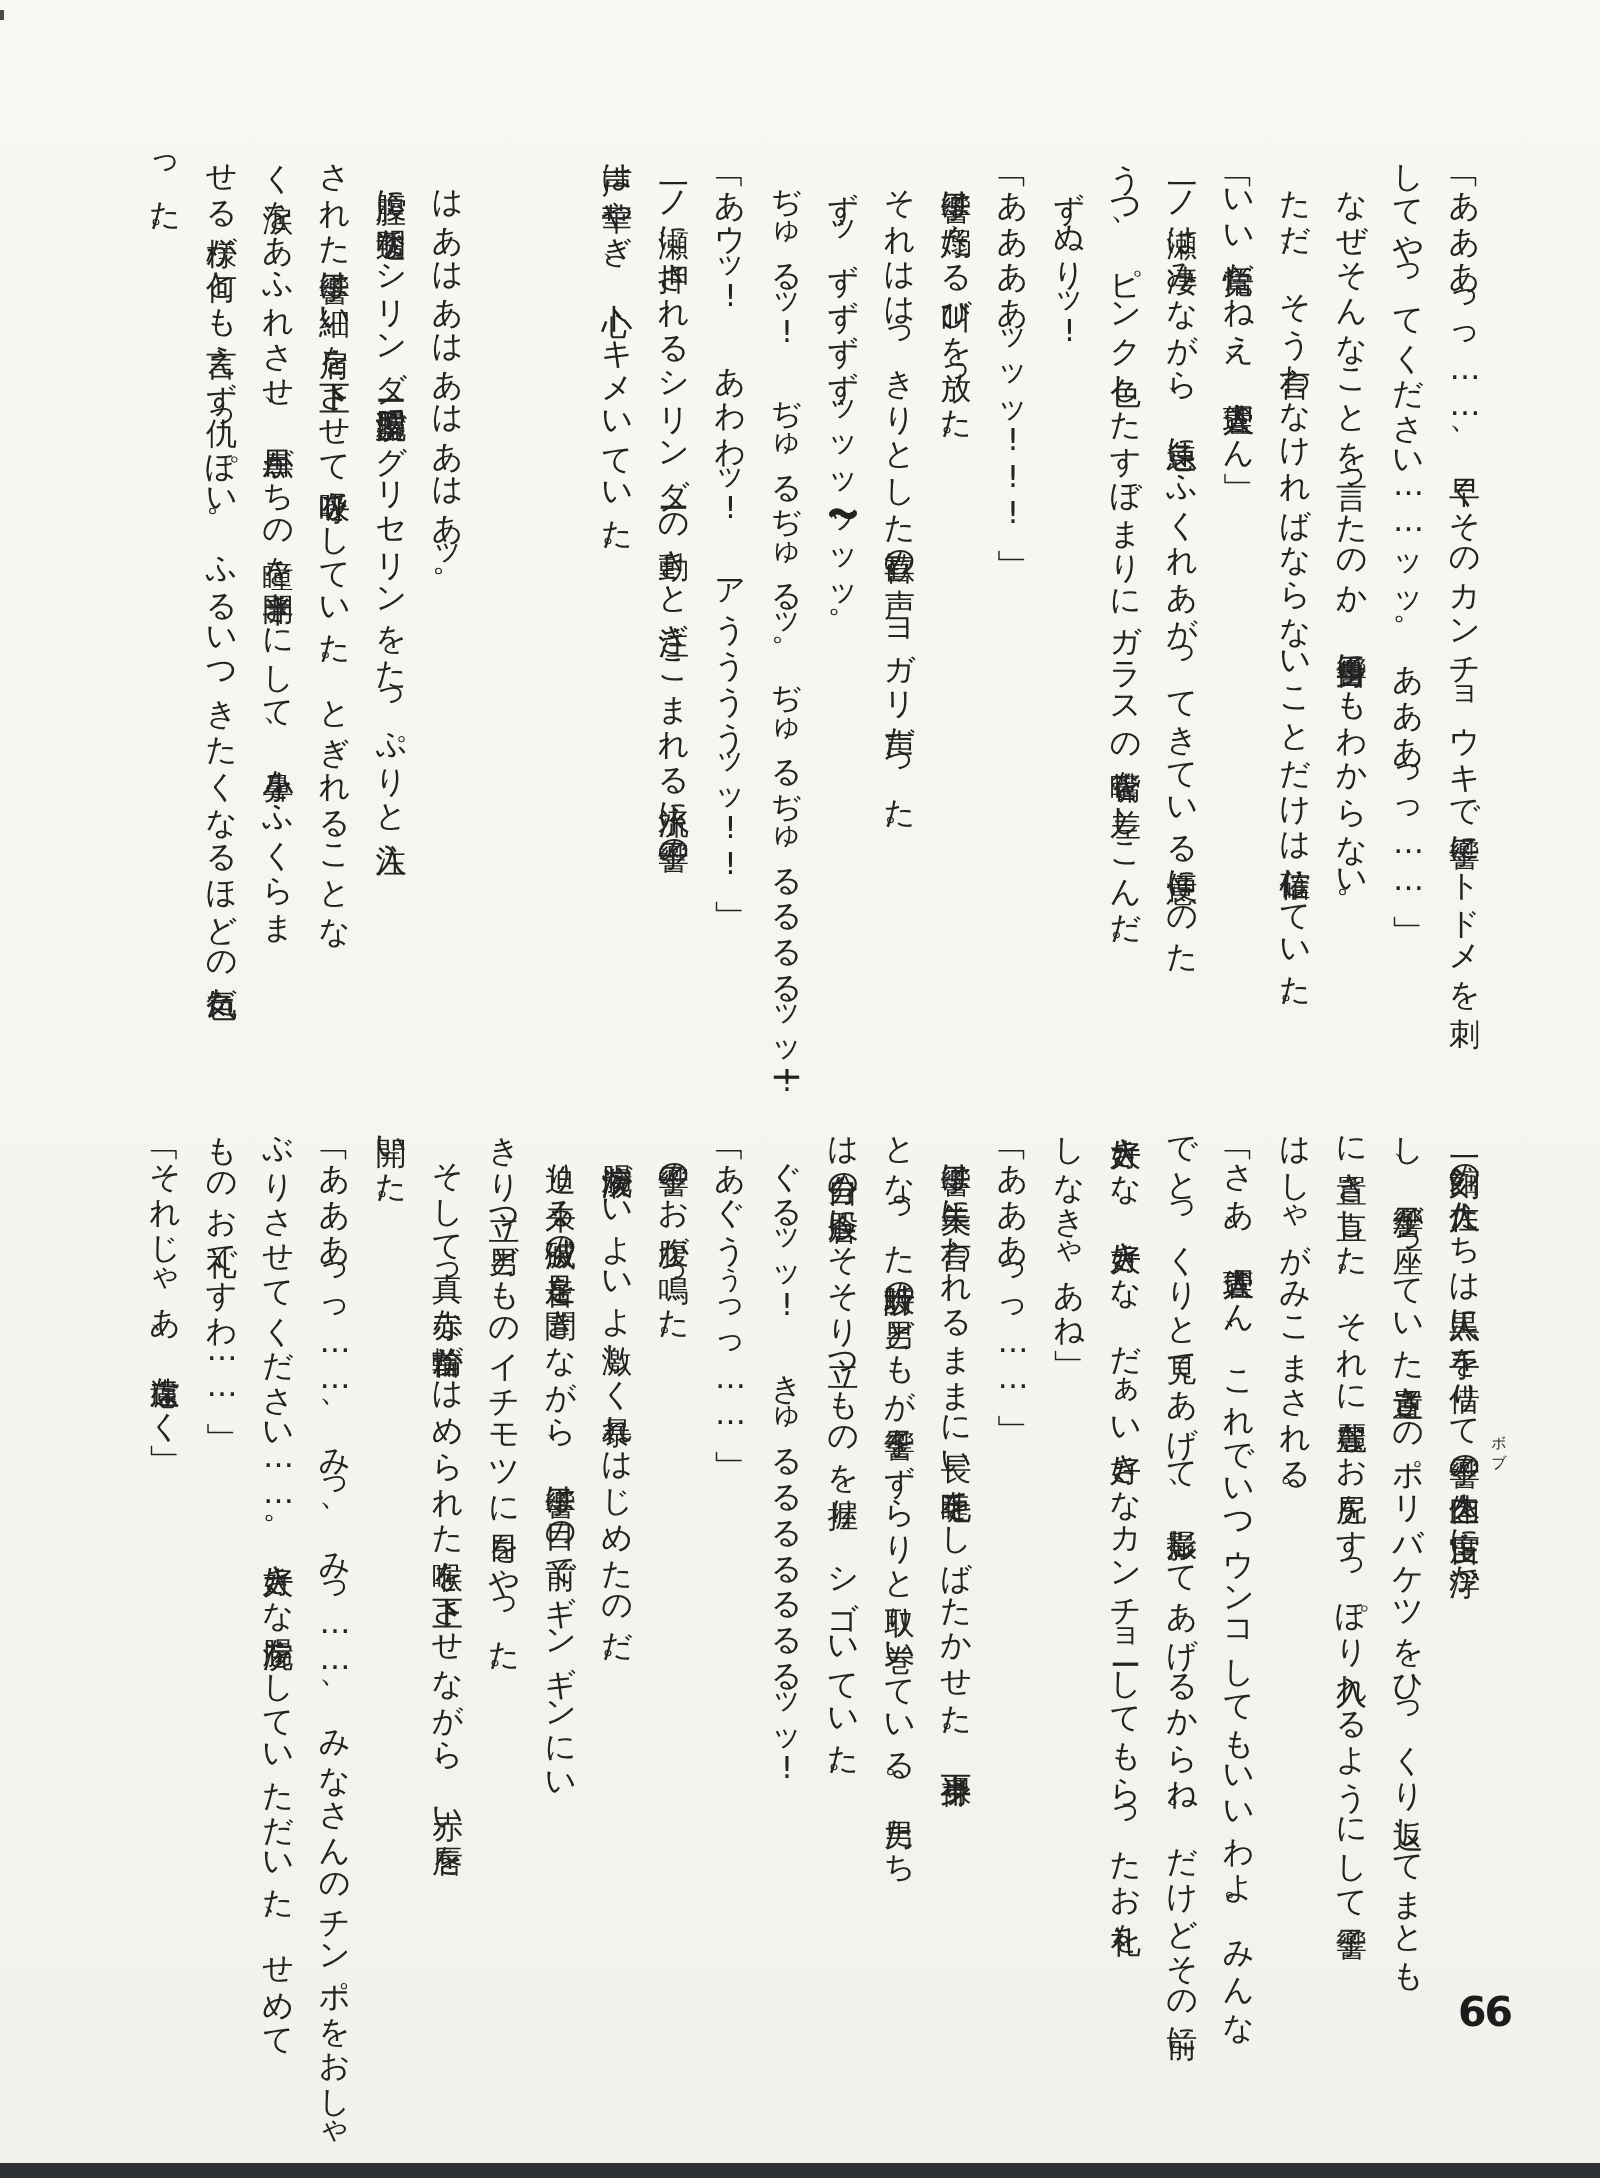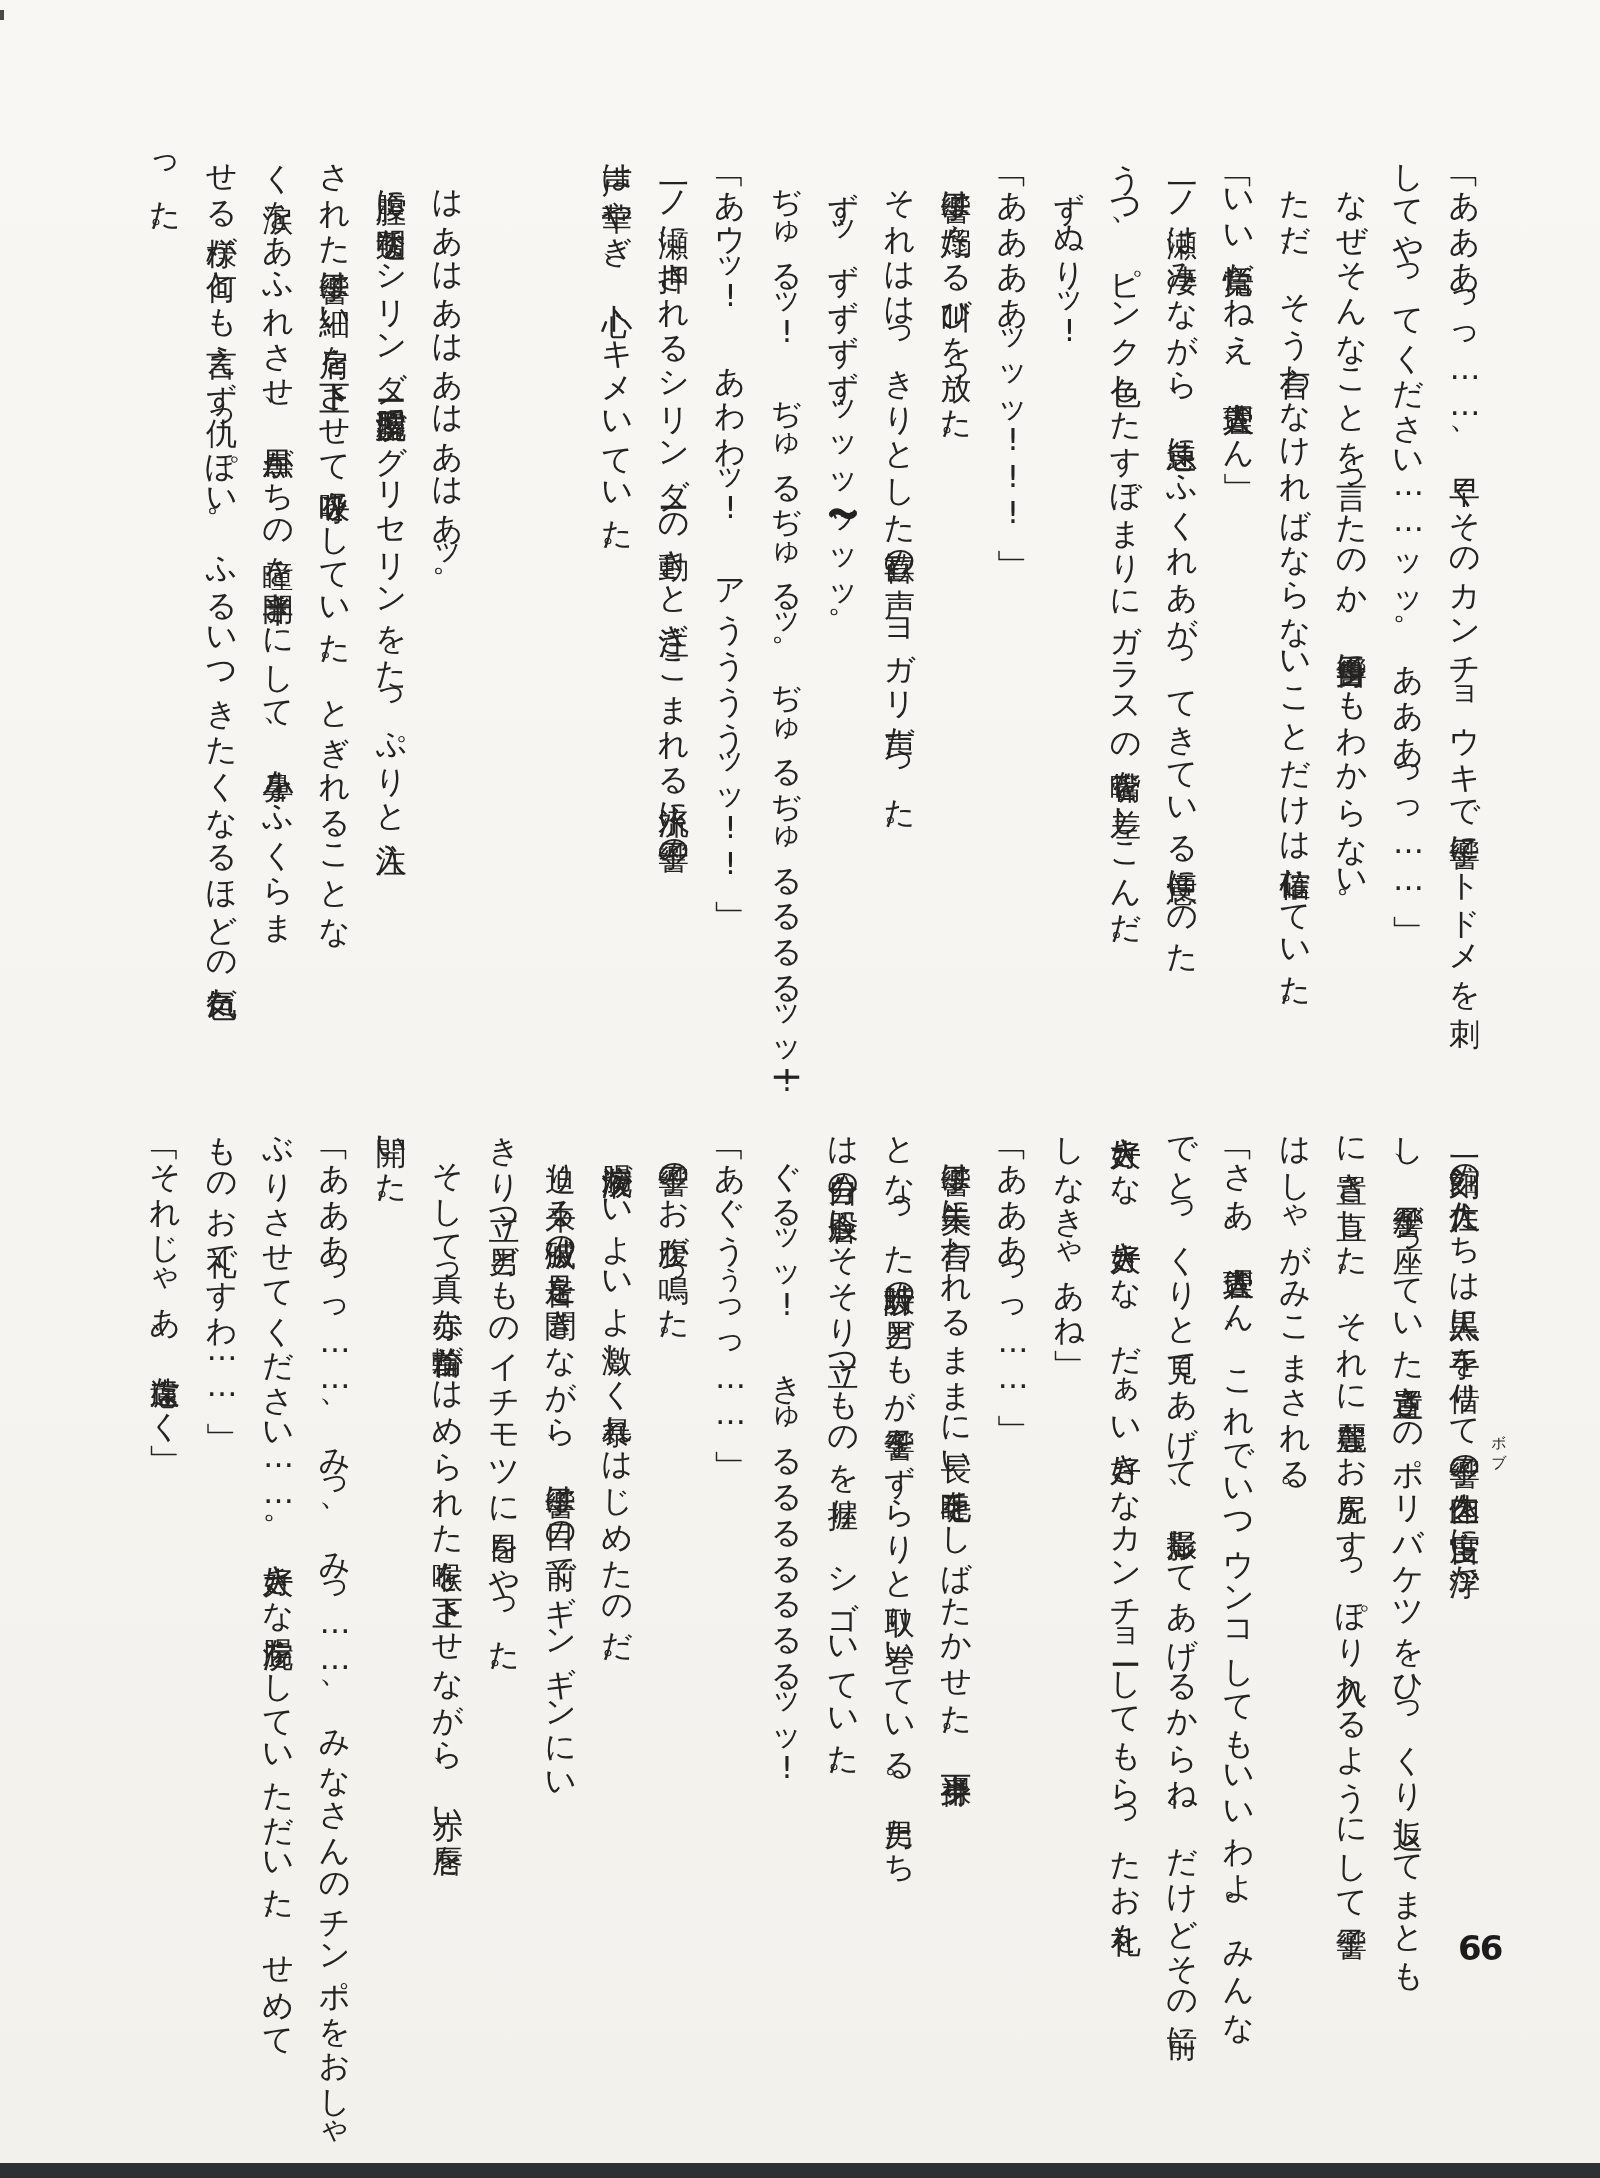--- a/index.html
+++ b/index.html
@@ -51,8 +51,8 @@
   .page-number {
     position: absolute;
     left: 1458px;
-    top: 1928px;
-    font-size: 34px;
+    top: 1988px;
+    font-size: 41px;
     font-weight: bold;
     letter-spacing: -2px;
     color: #1c1c1c;

